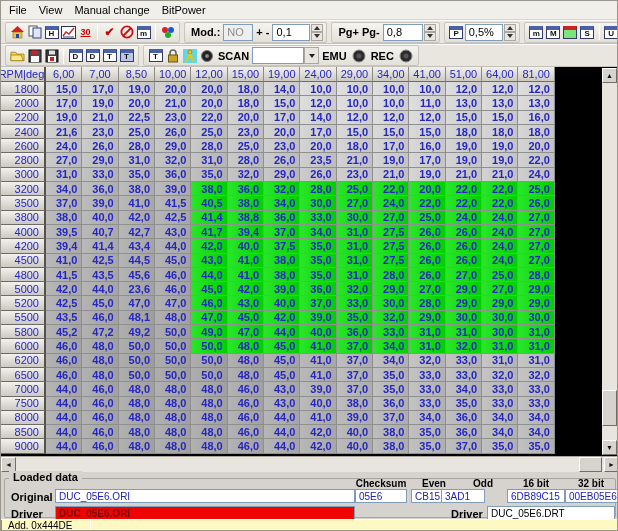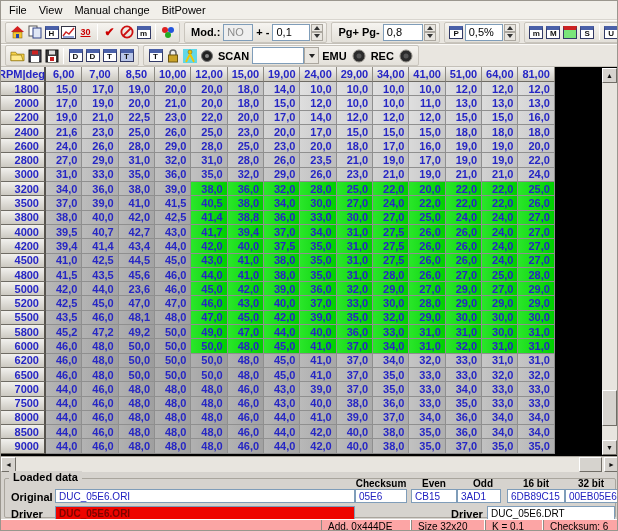--- a/index.html
+++ b/index.html
@@ -54,7 +54,7 @@
   .ch, .rh {
     background:linear-gradient(#f2f1ee,#ccc9c1);
     border-right:1px solid #8d8a83; border-bottom:1px solid #6e6b64;
-    color:#2626c4; font-weight:bold; font-size:11px;
+    color:#2626c4; font-weight:normal; font-size:11px;
     display:flex; align-items:center; justify-content:center; cursor:pointer;
   }
   .rh { width:45px; justify-content:flex-end; padding-right:5px; border-right:2px solid #55524c; }

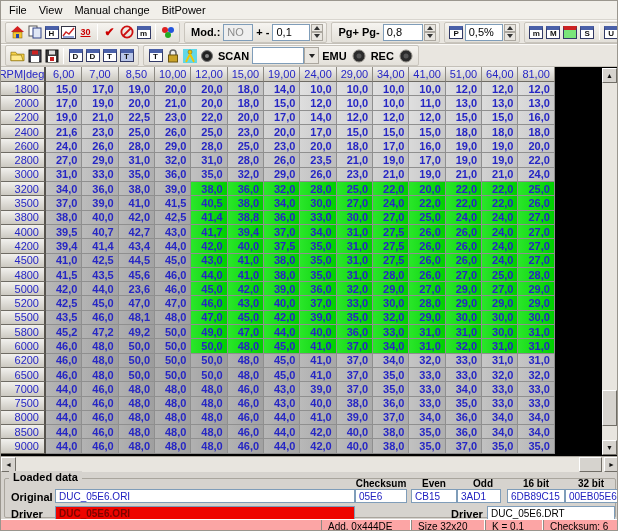--- a/index.html
+++ b/index.html
@@ -779,7 +779,7 @@
   <span class="pfield" style="left:54px;top:17px;width:300px">DUC_05E6.ORI</span>
   <span class="pfield" style="left:354px;top:17px;width:52px">05E6</span>
   <span class="pfield" style="left:410px;top:17px;width:46px">CB15</span>
-  <span class="pfield" style="left:456px;top:17px;width:44px">3AD1</span>
+  <span class="pfield" style="left:440px;top:17px;width:44px">3AD1</span>
   <span class="pfield" style="left:506px;top:17px;width:58px">6DB89C15</span>
   <span class="pfield" style="left:564px;top:17px;width:64px">00EB05E6</span>
 

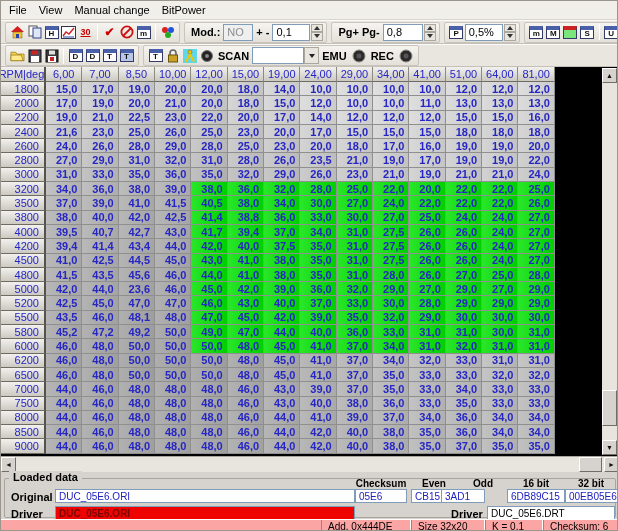--- a/index.html
+++ b/index.html
@@ -85,7 +85,7 @@
   .chead { position:absolute; top:6px; font-weight:bold; font-size:10px; text-align:center; }
   
   .statusbar { position:absolute; top:518px; left:0; width:618px; height:13px;
-               background:#fca5a5; border-top:1px solid #fff; display:flex; font-size:10px; }
+               background:#fef9c3; border-top:1px solid #fff; display:flex; font-size:10px;flex-direction:column; }
   .statusbar .fillseg { flex:1; }
   .statusbar .seg { border-left:1px solid #8f8b84; border-right:1px solid #fff;
                     padding:0 6px; display:flex; align-items:center; white-space:nowrap; }

